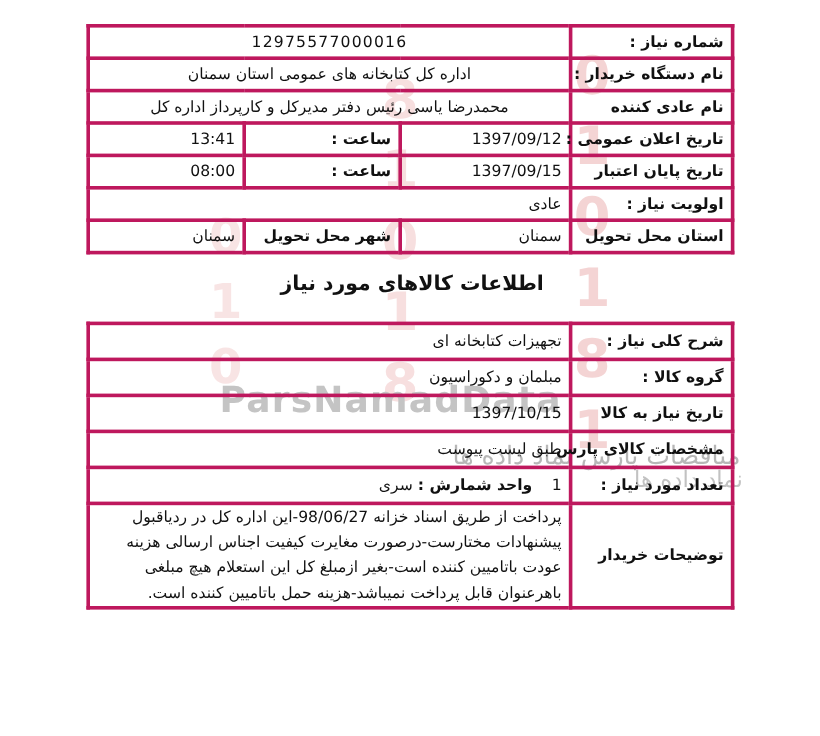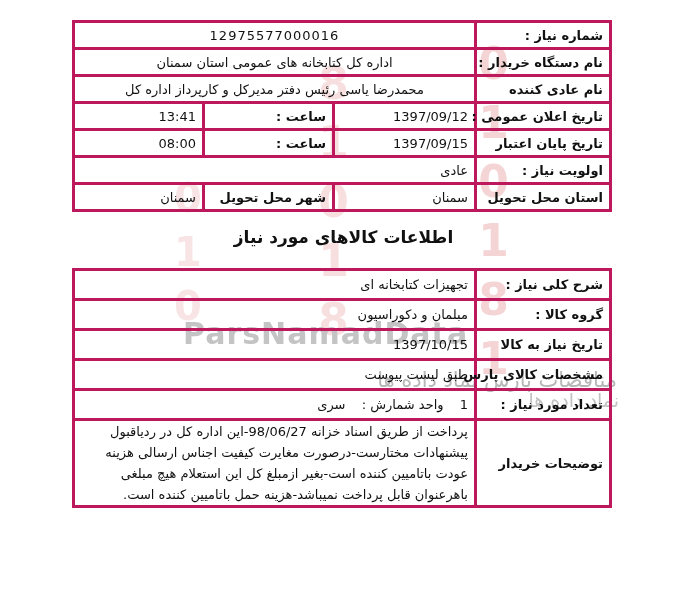--- a/index.html
+++ b/index.html
@@ -61,7 +61,7 @@
 
   .qty-cell { text-align: right; padding-right: 14px; }
   .qty-cell .q-val  { display: inline-block; margin-left: 12px; }
-  .qty-cell .q-lbl  { display: inline-block; font-weight: normal; margin-left: 12px; }
+  .qty-cell .q-lbl  { display: inline-block; font-weight: bold; margin-left: 0; }
 
   .notes-lbl { vertical-align: top; padding-top: 8px; }
   .notes {

